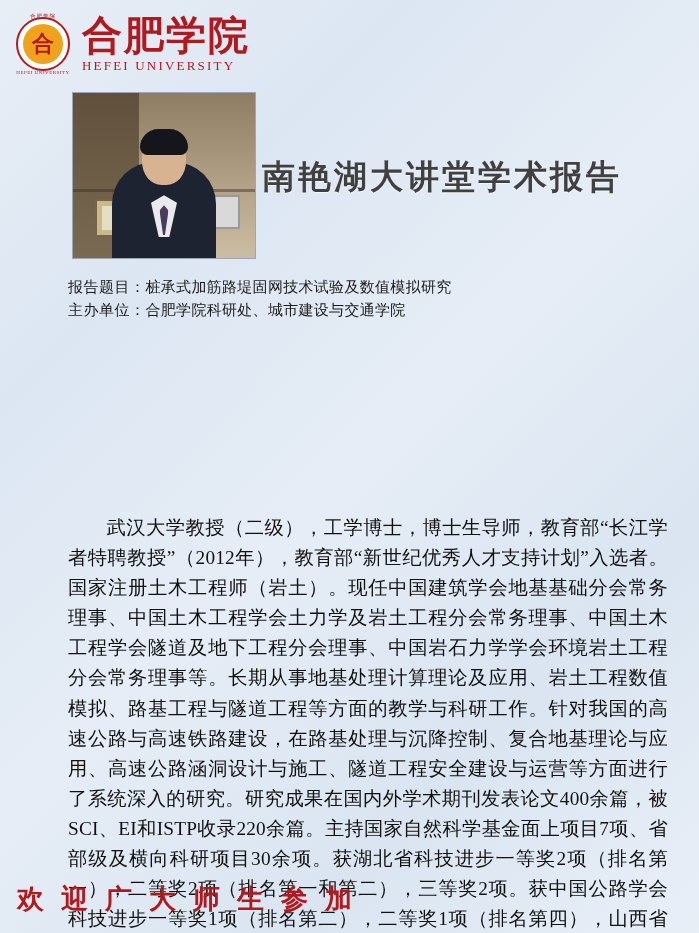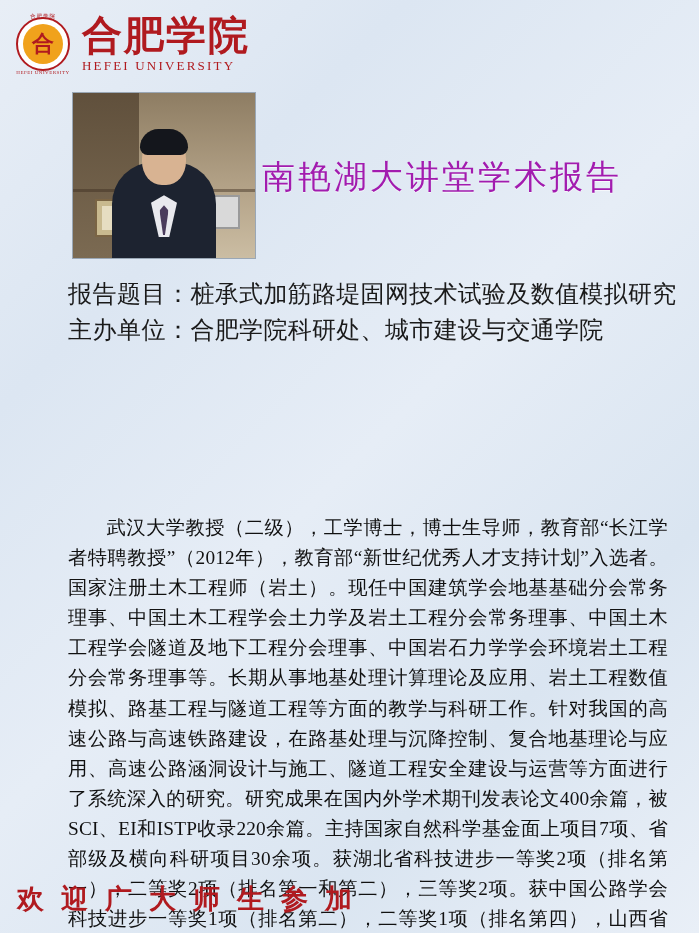--- a/index.html
+++ b/index.html
@@ -214,9 +214,9 @@
     top: 155px;
     left: 262px;
     font-size: 33px;
-    color: #a21caf;
+    color: #404040;
     letter-spacing: 3px;
-    font-weight: normal;
+    font-weight: bold;
     font-family: "Liberation Serif", "DejaVu Serif", serif;
     text-shadow: 0 1px 0 rgba(255,255,255,.6);
   }

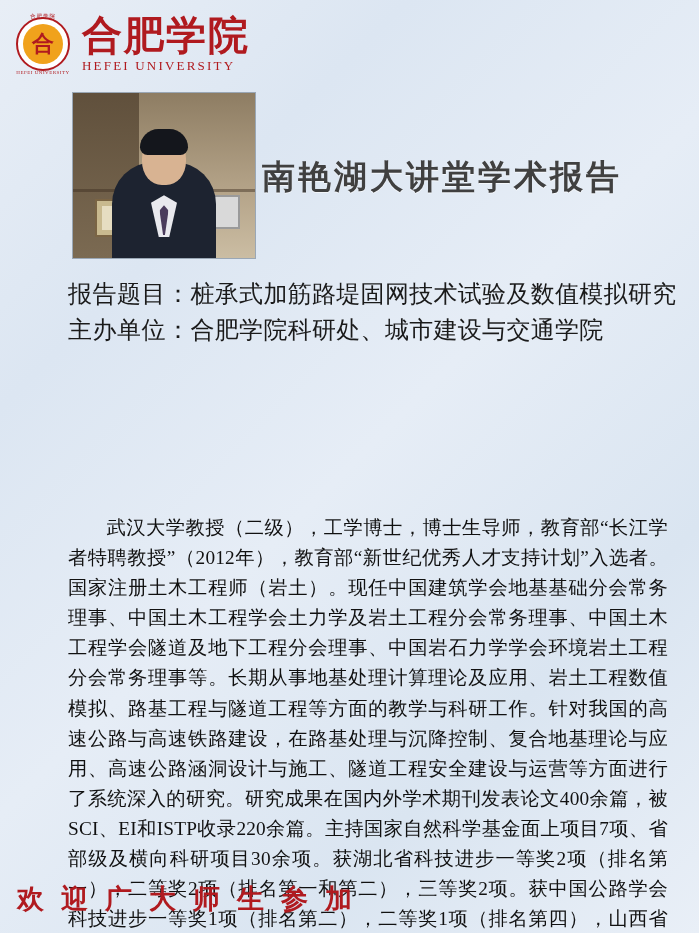--- a/index.html
+++ b/index.html
@@ -228,7 +228,7 @@
     width: 612px;
   }
   .info-row {
-    font-size: 24px;
+    font-size: 15px;
     color: #1a1a1a;
     line-height: 1.52;
     white-space: nowrap;

